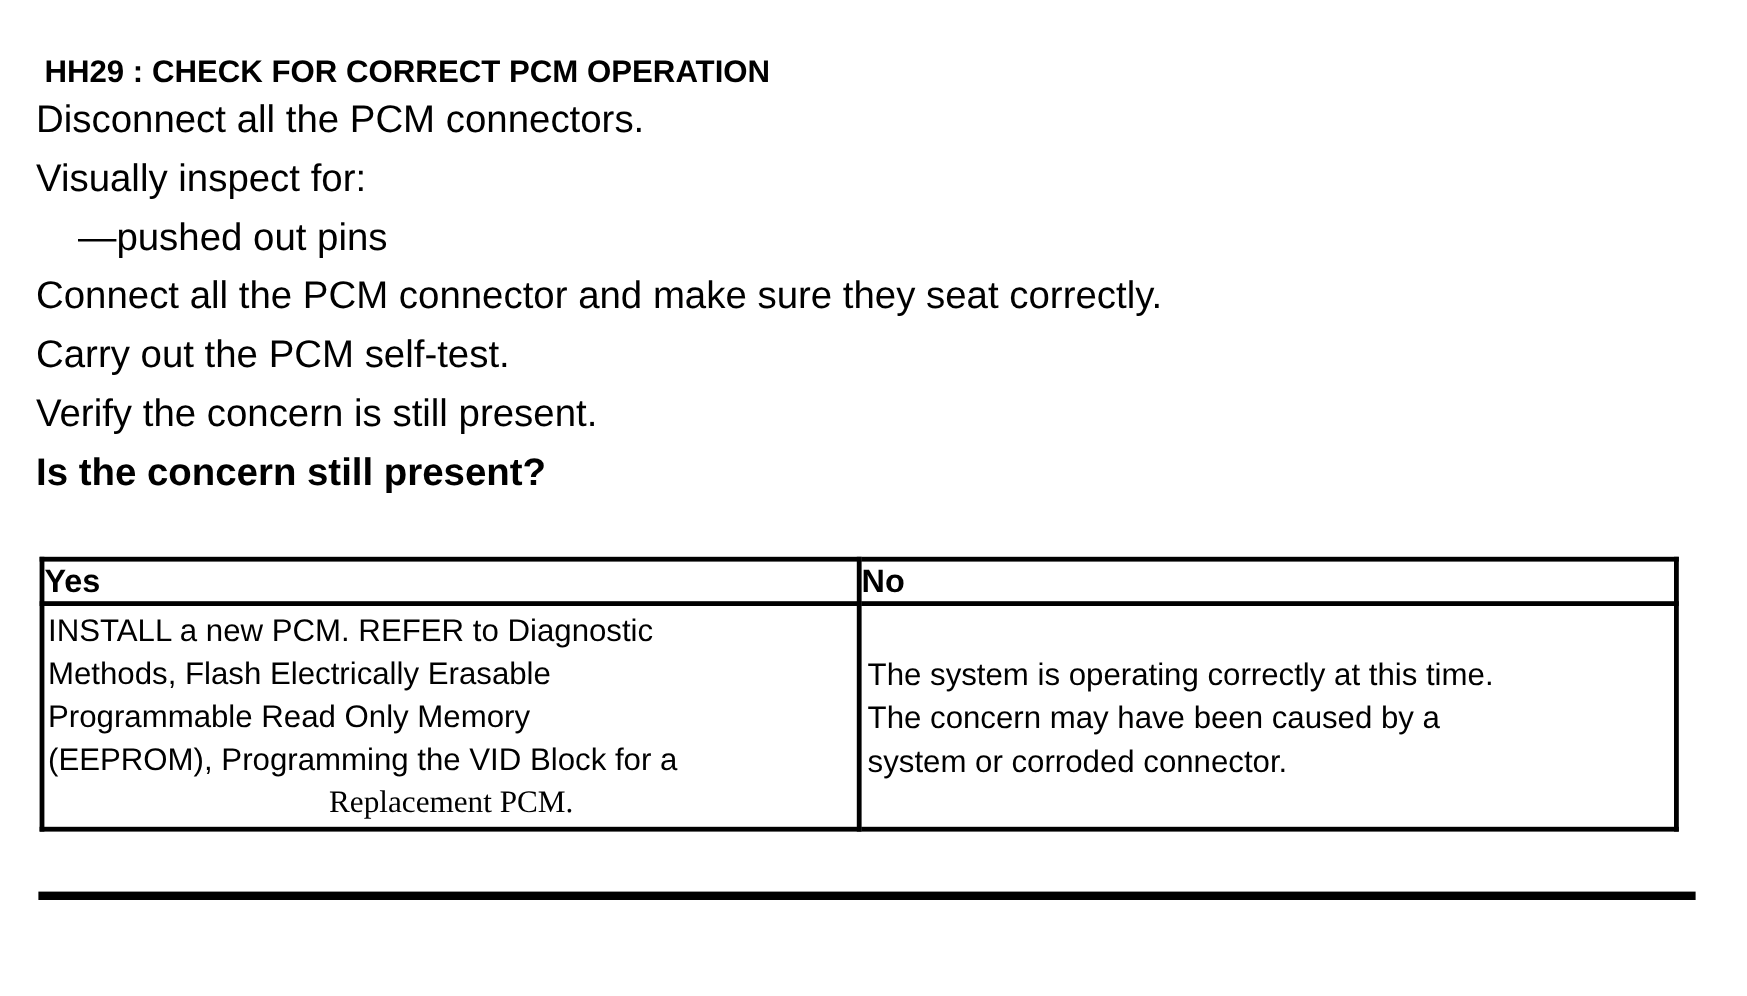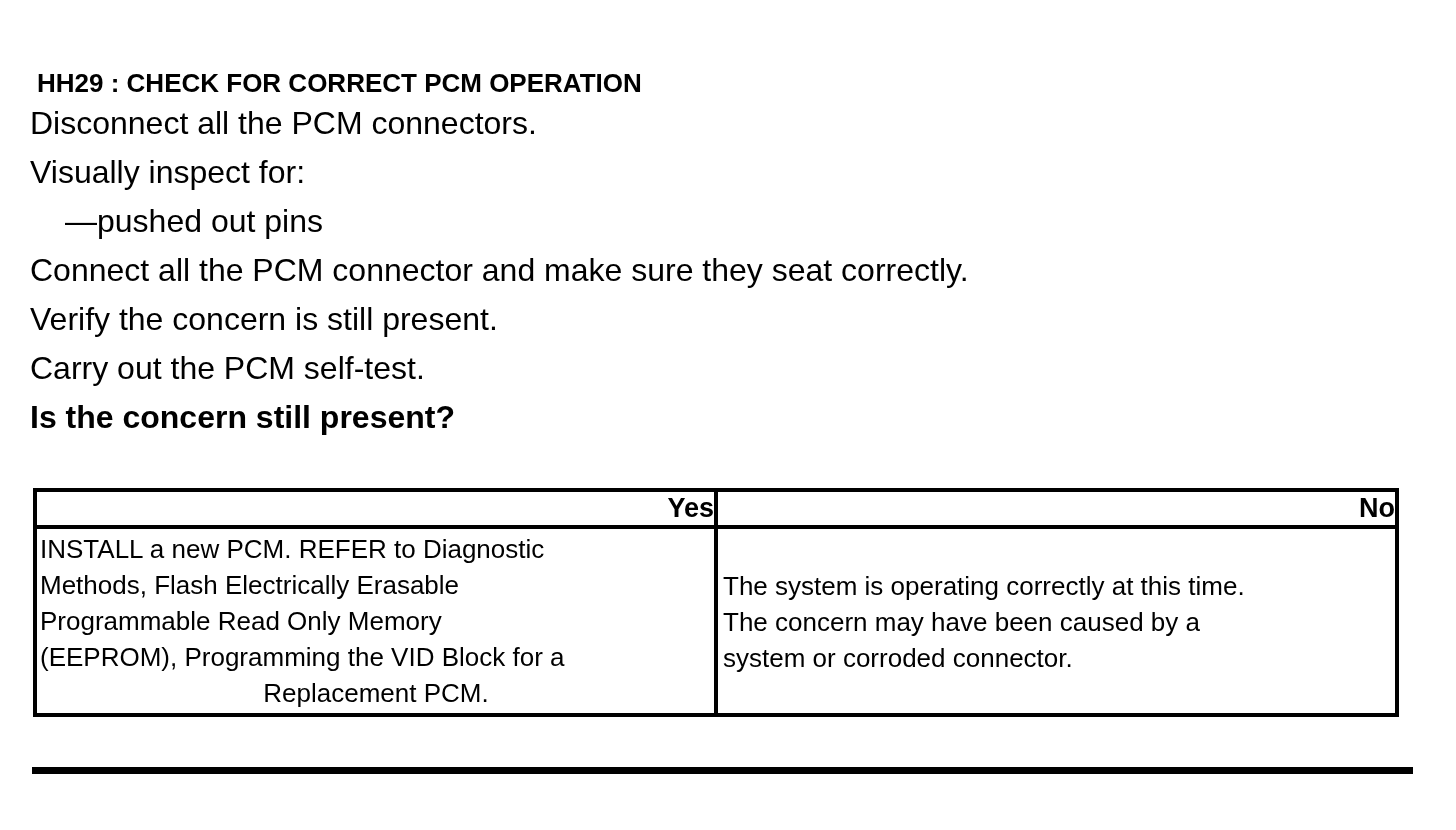--- a/index.html
+++ b/index.html
@@ -16,7 +16,7 @@
     box-sizing: border-box;
     width: 1456px;
     height: 830px;
-    padding: 69px 26px 0 30px;
+    padding: 45px 26px 0 30px;
   }
   .doc-title {
     font-size: 26px;

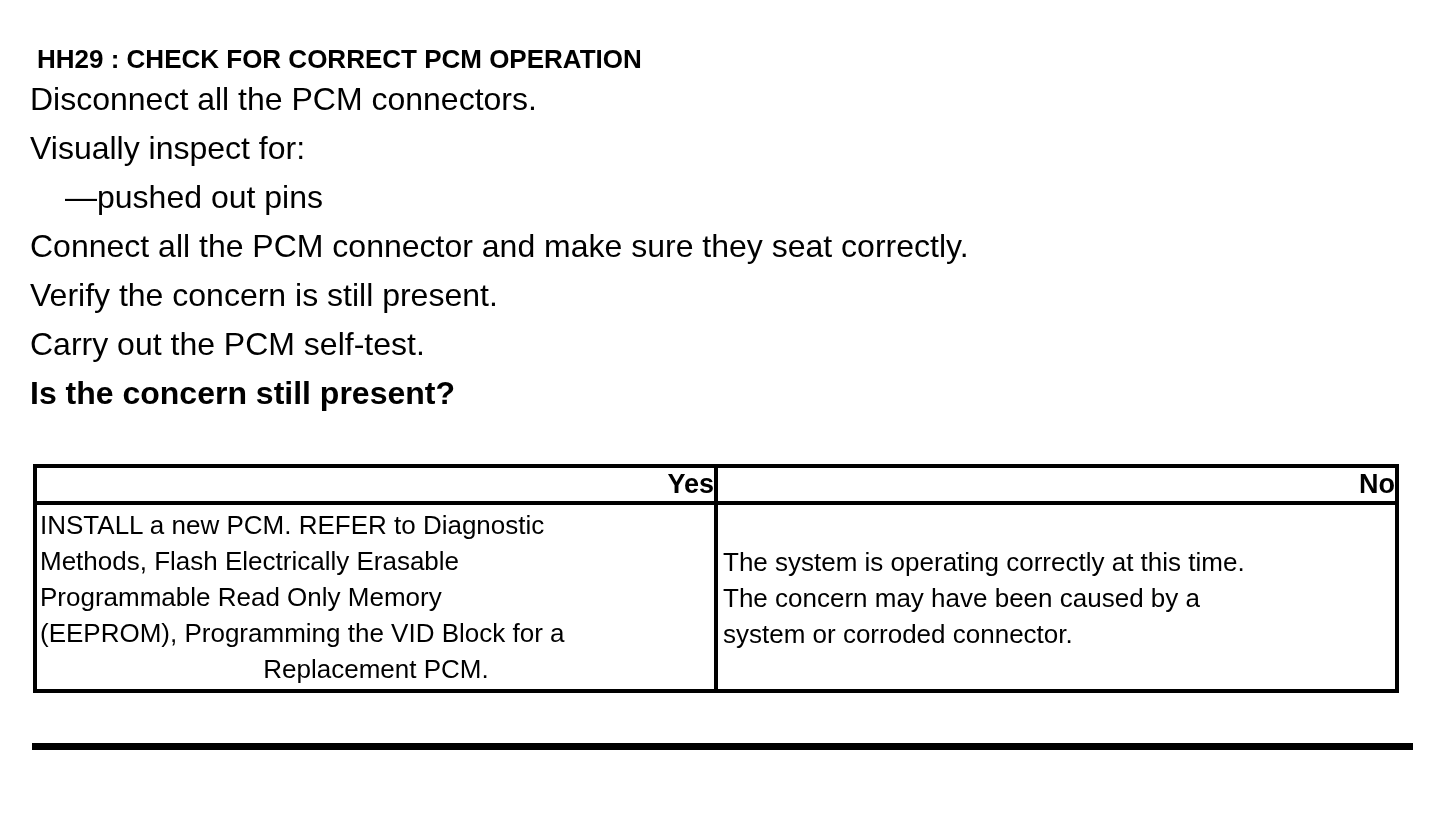--- a/index.html
+++ b/index.html
@@ -103,9 +103,9 @@
 
   <div class="para">Connect all the PCM connector and make sure they seat correctly.</div>
 
+  <div class="para">Carry out the PCM self-test.</div>
+
   <div class="para">Verify the concern is still present.</div>
-
-  <div class="para">Carry out the PCM self-test.</div>
 
   <div class="para question">Is the concern still present?</div>
 

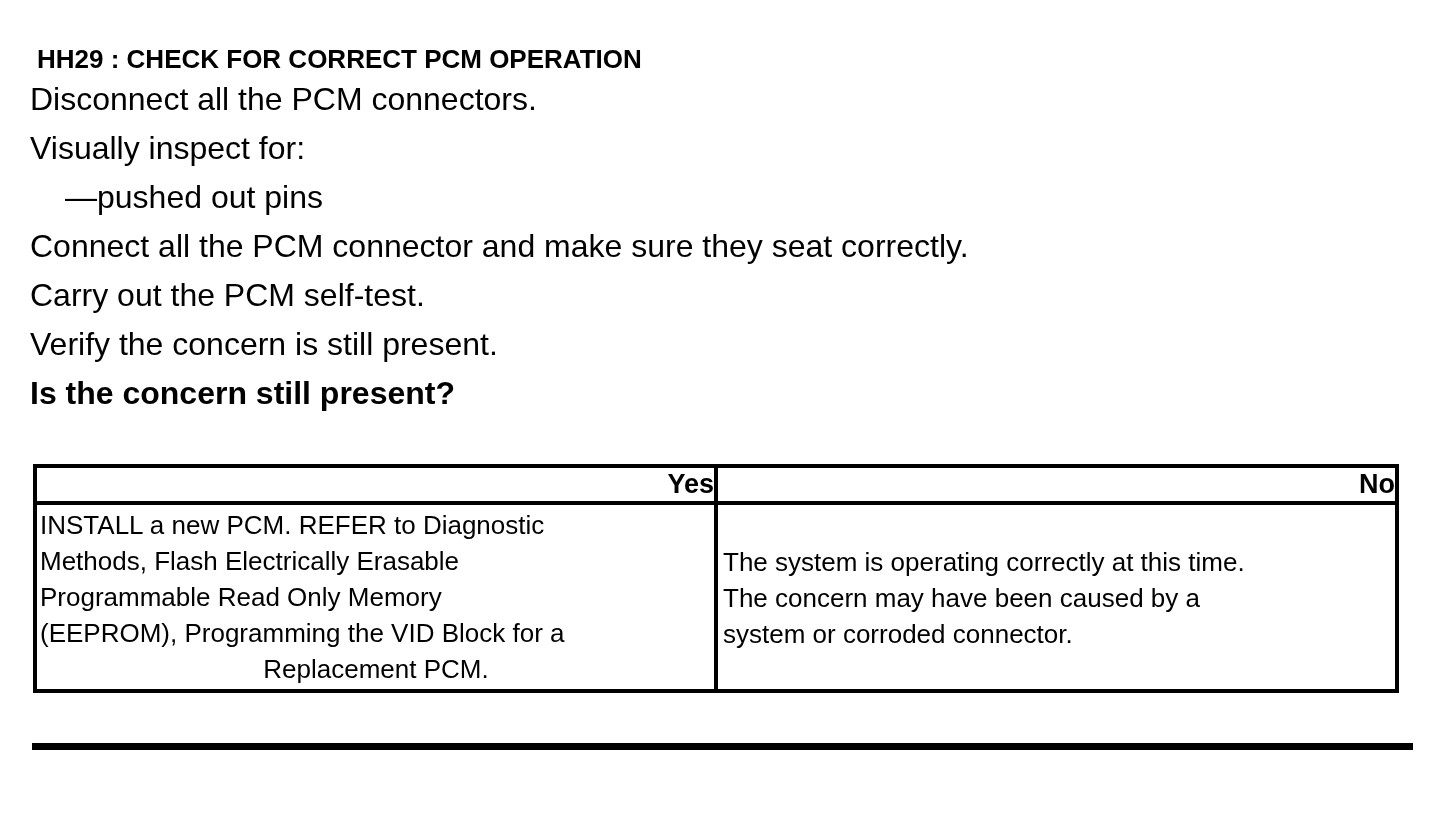--- a/index.html
+++ b/index.html
@@ -55,7 +55,7 @@
     border: 4px solid #000000;
     font-size: 27px;
     font-weight: bold;
-    text-align: right;
+    text-align: left;
     vertical-align: middle;
     height: 33px;
     padding: 0;

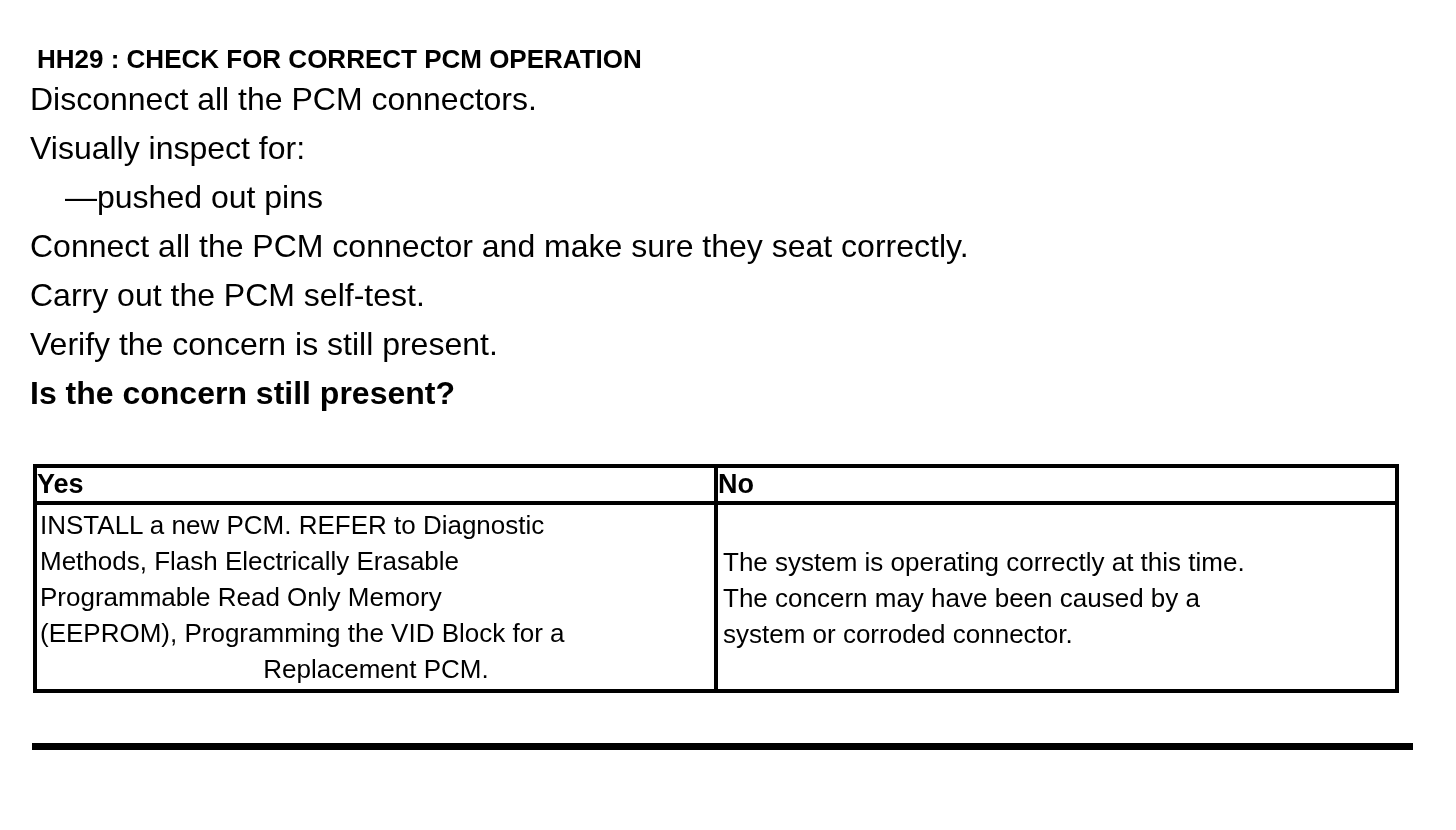--- a/index.html
+++ b/index.html
@@ -78,6 +78,7 @@
   }
   .yes-cell div:last-child {
     text-align: center;
+    font-family: Liberation Serif, serif;
   }
   .bottom-rule {
     width: 1381px;

